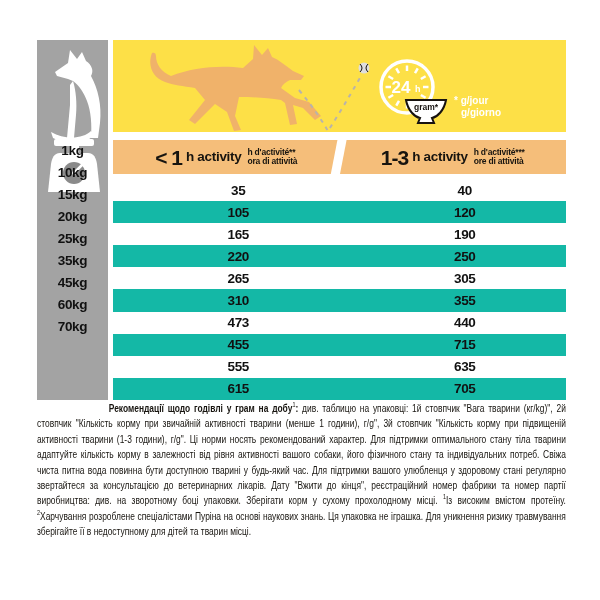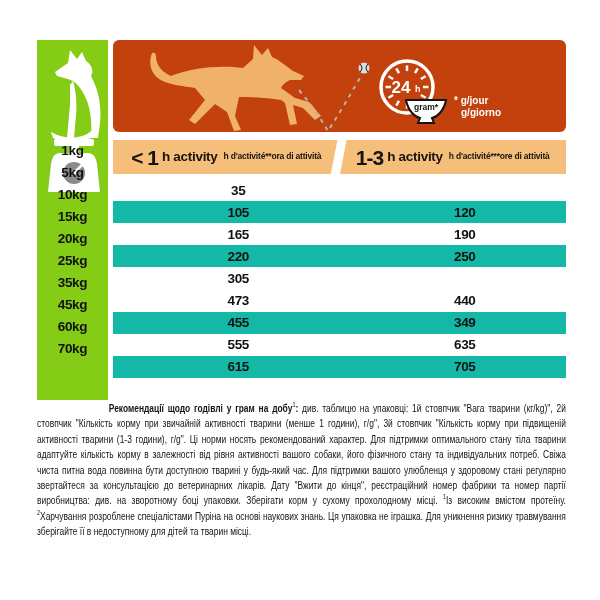--- a/index.html
+++ b/index.html
@@ -17,7 +17,7 @@
     font-weight:bold;font-size:13.5px;letter-spacing:-0.3px;color:#111;}
   
   .content{position:absolute;left:76px;top:0;width:453px;height:360px;}
-  .black-header{position:absolute;left:0;top:0;width:453px;height:92px;background:#c2410c;border-radius:6px;}
+  .black-header{position:absolute;left:0;top:0;width:453px;height:92px;background:#fde047;}
   .band{position:absolute;left:0;top:100px;width:453px;height:34px;background:#f5bе7a;
     background:#f5be7a;display:flex;overflow:hidden;}
   .band-col{width:50%;display:flex;align-items:center;justify-content:center;color:#17140f;}

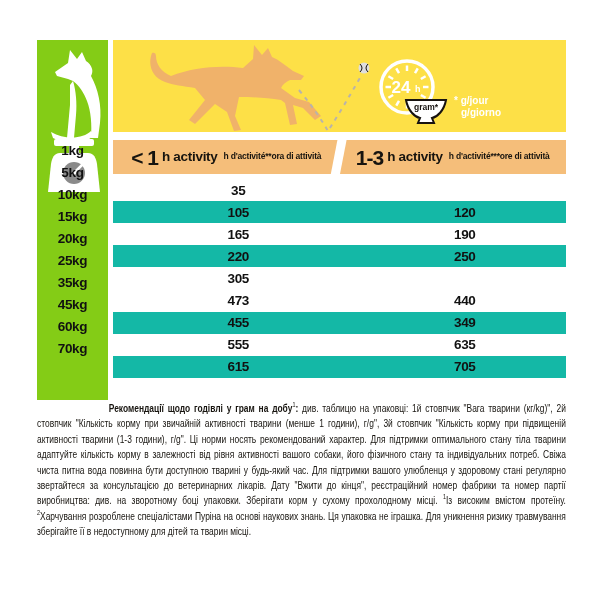--- a/index.html
+++ b/index.html
@@ -10,7 +10,7 @@
   }
   .sheet{position:absolute;left:37px;top:40px;width:529px;height:360px;}
   
-  .sidebar{position:absolute;left:0;top:0;width:71px;height:360px;background:#84cc16;}
+  .sidebar{position:absolute;left:0;top:0;width:71px;height:360px;background:#a3a3a3;}
   .sidebar svg{position:absolute;left:0;top:5px;}
   .weights{position:absolute;left:0;top:99px;width:71px;}
   .wlabel{height:22.1px;display:flex;align-items:center;justify-content:center;

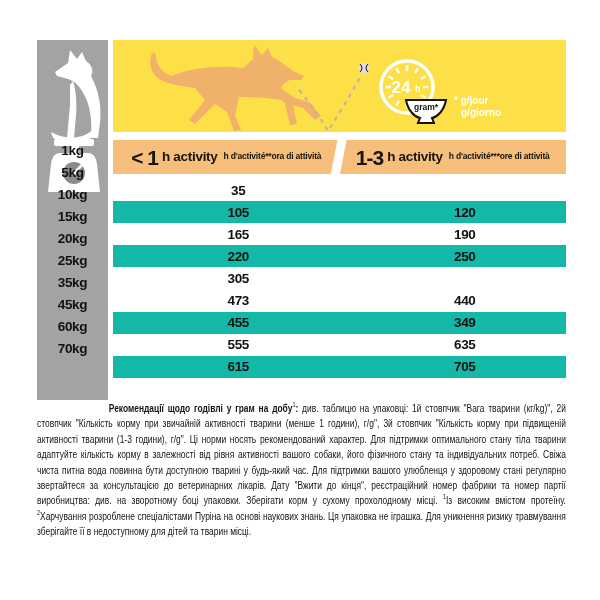--- a/index.html
+++ b/index.html
@@ -23,7 +23,7 @@
   .band-col{width:50%;display:flex;align-items:center;justify-content:center;color:#17140f;}
   .band .big{font-size:21px;font-weight:bold;letter-spacing:-1px;line-height:1;}
   .band .mid{font-size:13.5px;font-weight:bold;margin-left:4px;letter-spacing:-0.3px;line-height:1;}
-  .band .subs{display:flex;flex-direction:row;margin-left:6px;font-size:8.5px;
+  .band .subs{display:flex;flex-direction:column;margin-left:6px;font-size:8.5px;
     font-weight:bold;line-height:9.5px;text-align:left;letter-spacing:-0.2px;}
   .divider{position:absolute;left:221px;top:-4px;width:9px;height:44px;background:#ffffff;
     transform:rotate(11deg);}

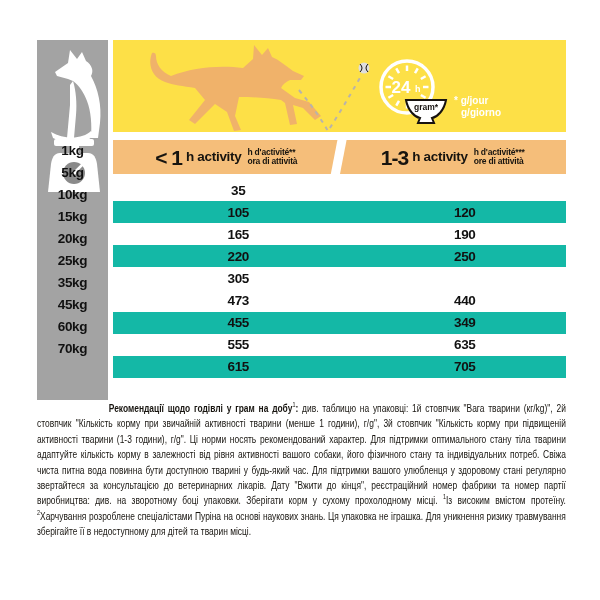--- a/index.html
+++ b/index.html
@@ -69,7 +69,6 @@
     </svg>
     <div class="weights">
         <div class="wlabel">1kg</div>
-        <div class="wlabel">5kg</div>
         <div class="wlabel">10kg</div>
         <div class="wlabel">15kg</div>
         <div class="wlabel">20kg</div>

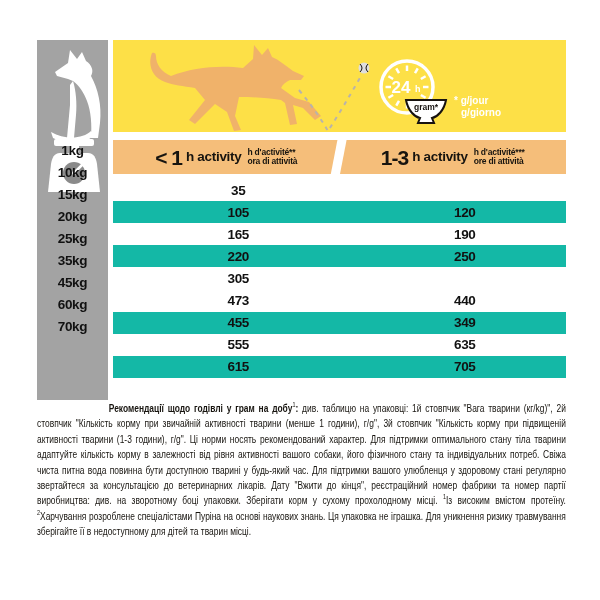--- a/index.html
+++ b/index.html
@@ -161,6 +161,7 @@
     <div class="rows">
         <div class="trow">
           <div class="tcell">35</div>
+          <div class="tcell">40</div>
         </div>
         <div class="trow alt">
           <div class="tcell">105</div>

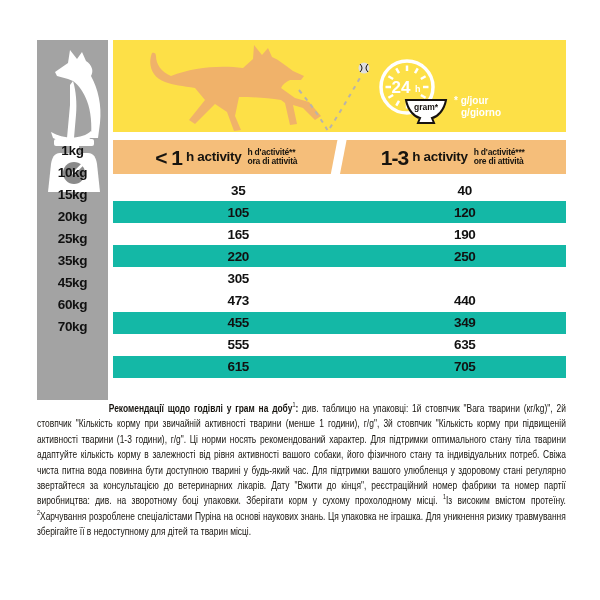--- a/index.html
+++ b/index.html
@@ -176,6 +176,7 @@
           <div class="tcell">250</div>
         </div>
         <div class="trow">
+          <div class="tcell">265</div>
           <div class="tcell">305</div>
         </div>
         <div class="trow">

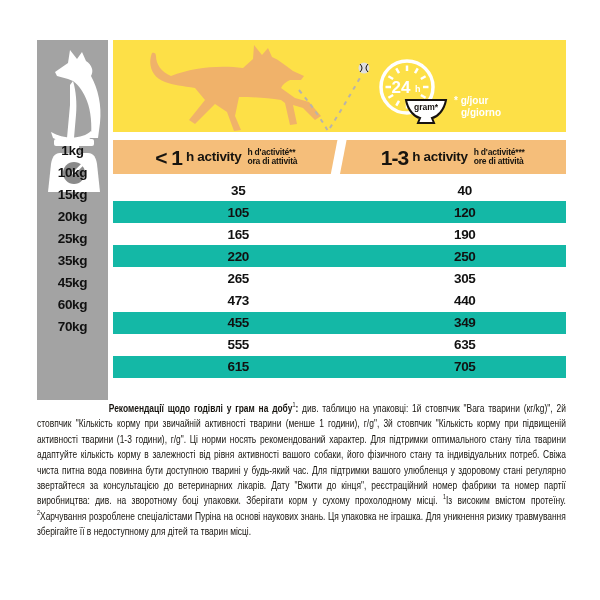--- a/index.html
+++ b/index.html
@@ -179,6 +179,10 @@
           <div class="tcell">265</div>
           <div class="tcell">305</div>
         </div>
+        <div class="trow alt">
+          <div class="tcell">310</div>
+          <div class="tcell">355</div>
+        </div>
         <div class="trow">
           <div class="tcell">473</div>
           <div class="tcell">440</div>

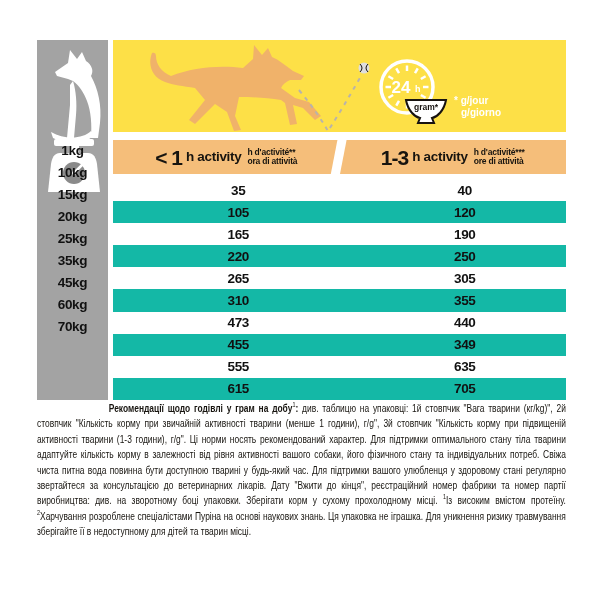--- a/index.html
+++ b/index.html
@@ -189,7 +189,7 @@
         </div>
         <div class="trow alt">
           <div class="tcell">455</div>
-          <div class="tcell">349</div>
+          <div class="tcell">715</div>
         </div>
         <div class="trow">
           <div class="tcell">555</div>

